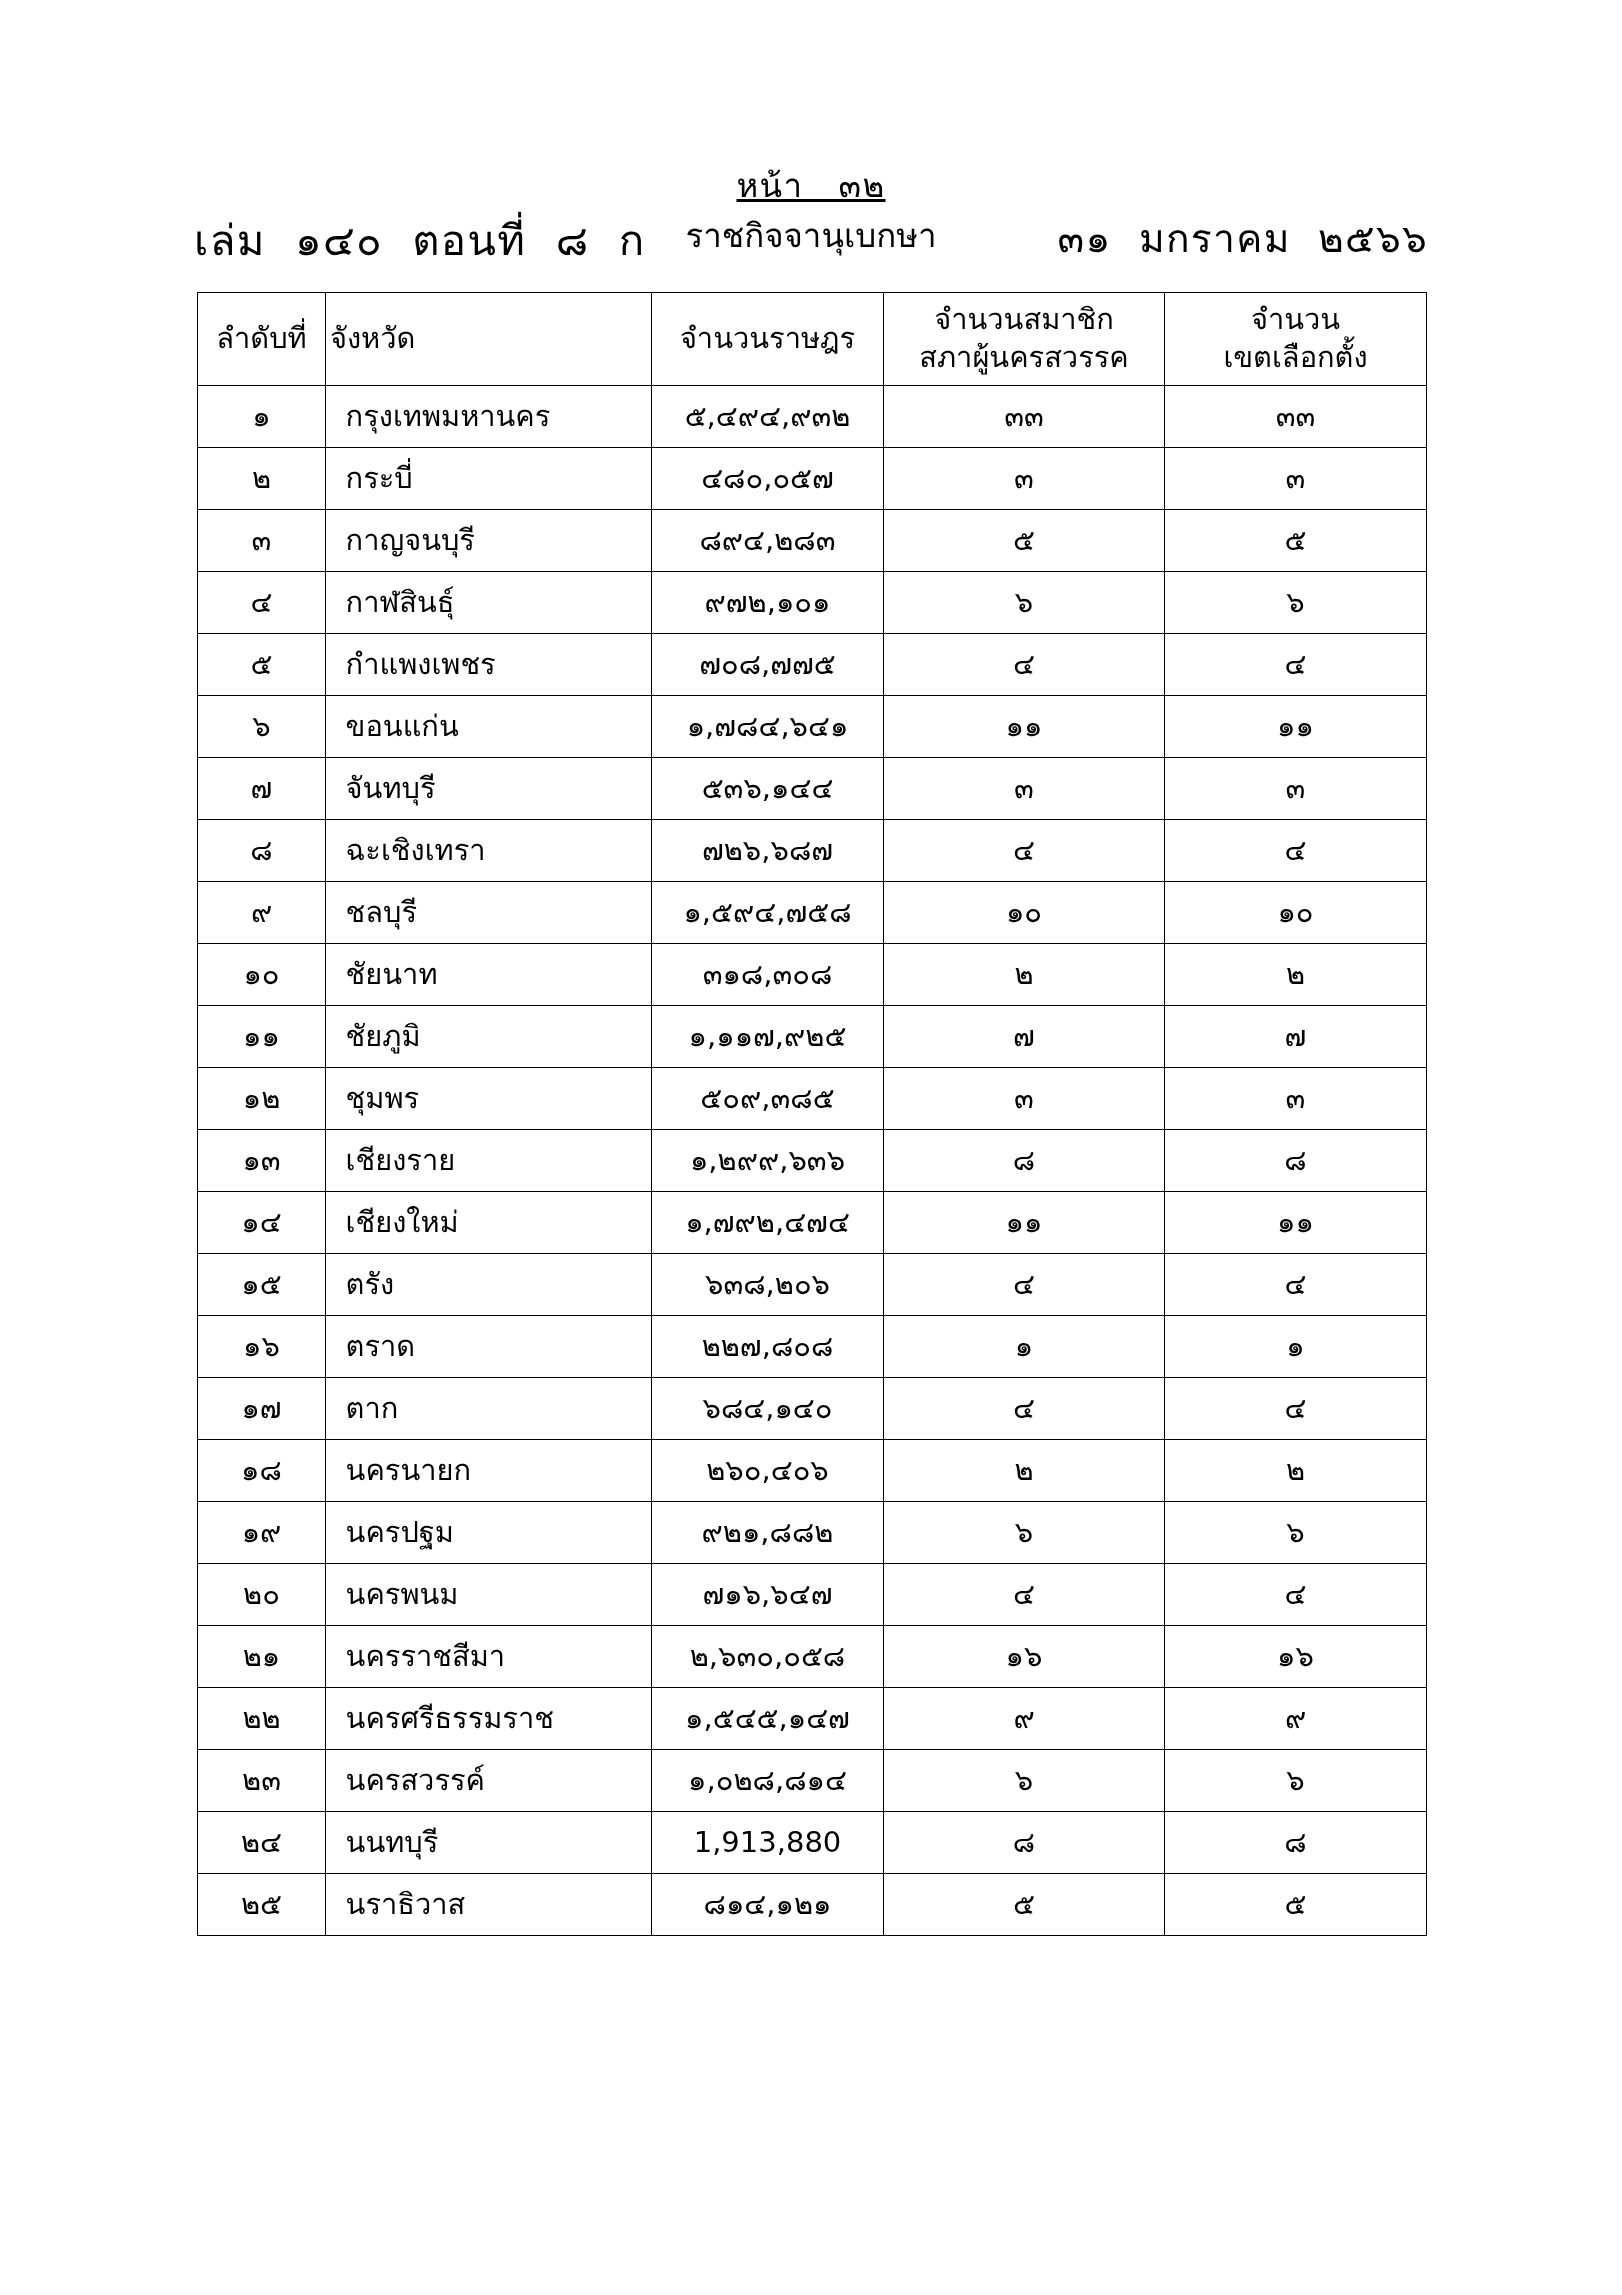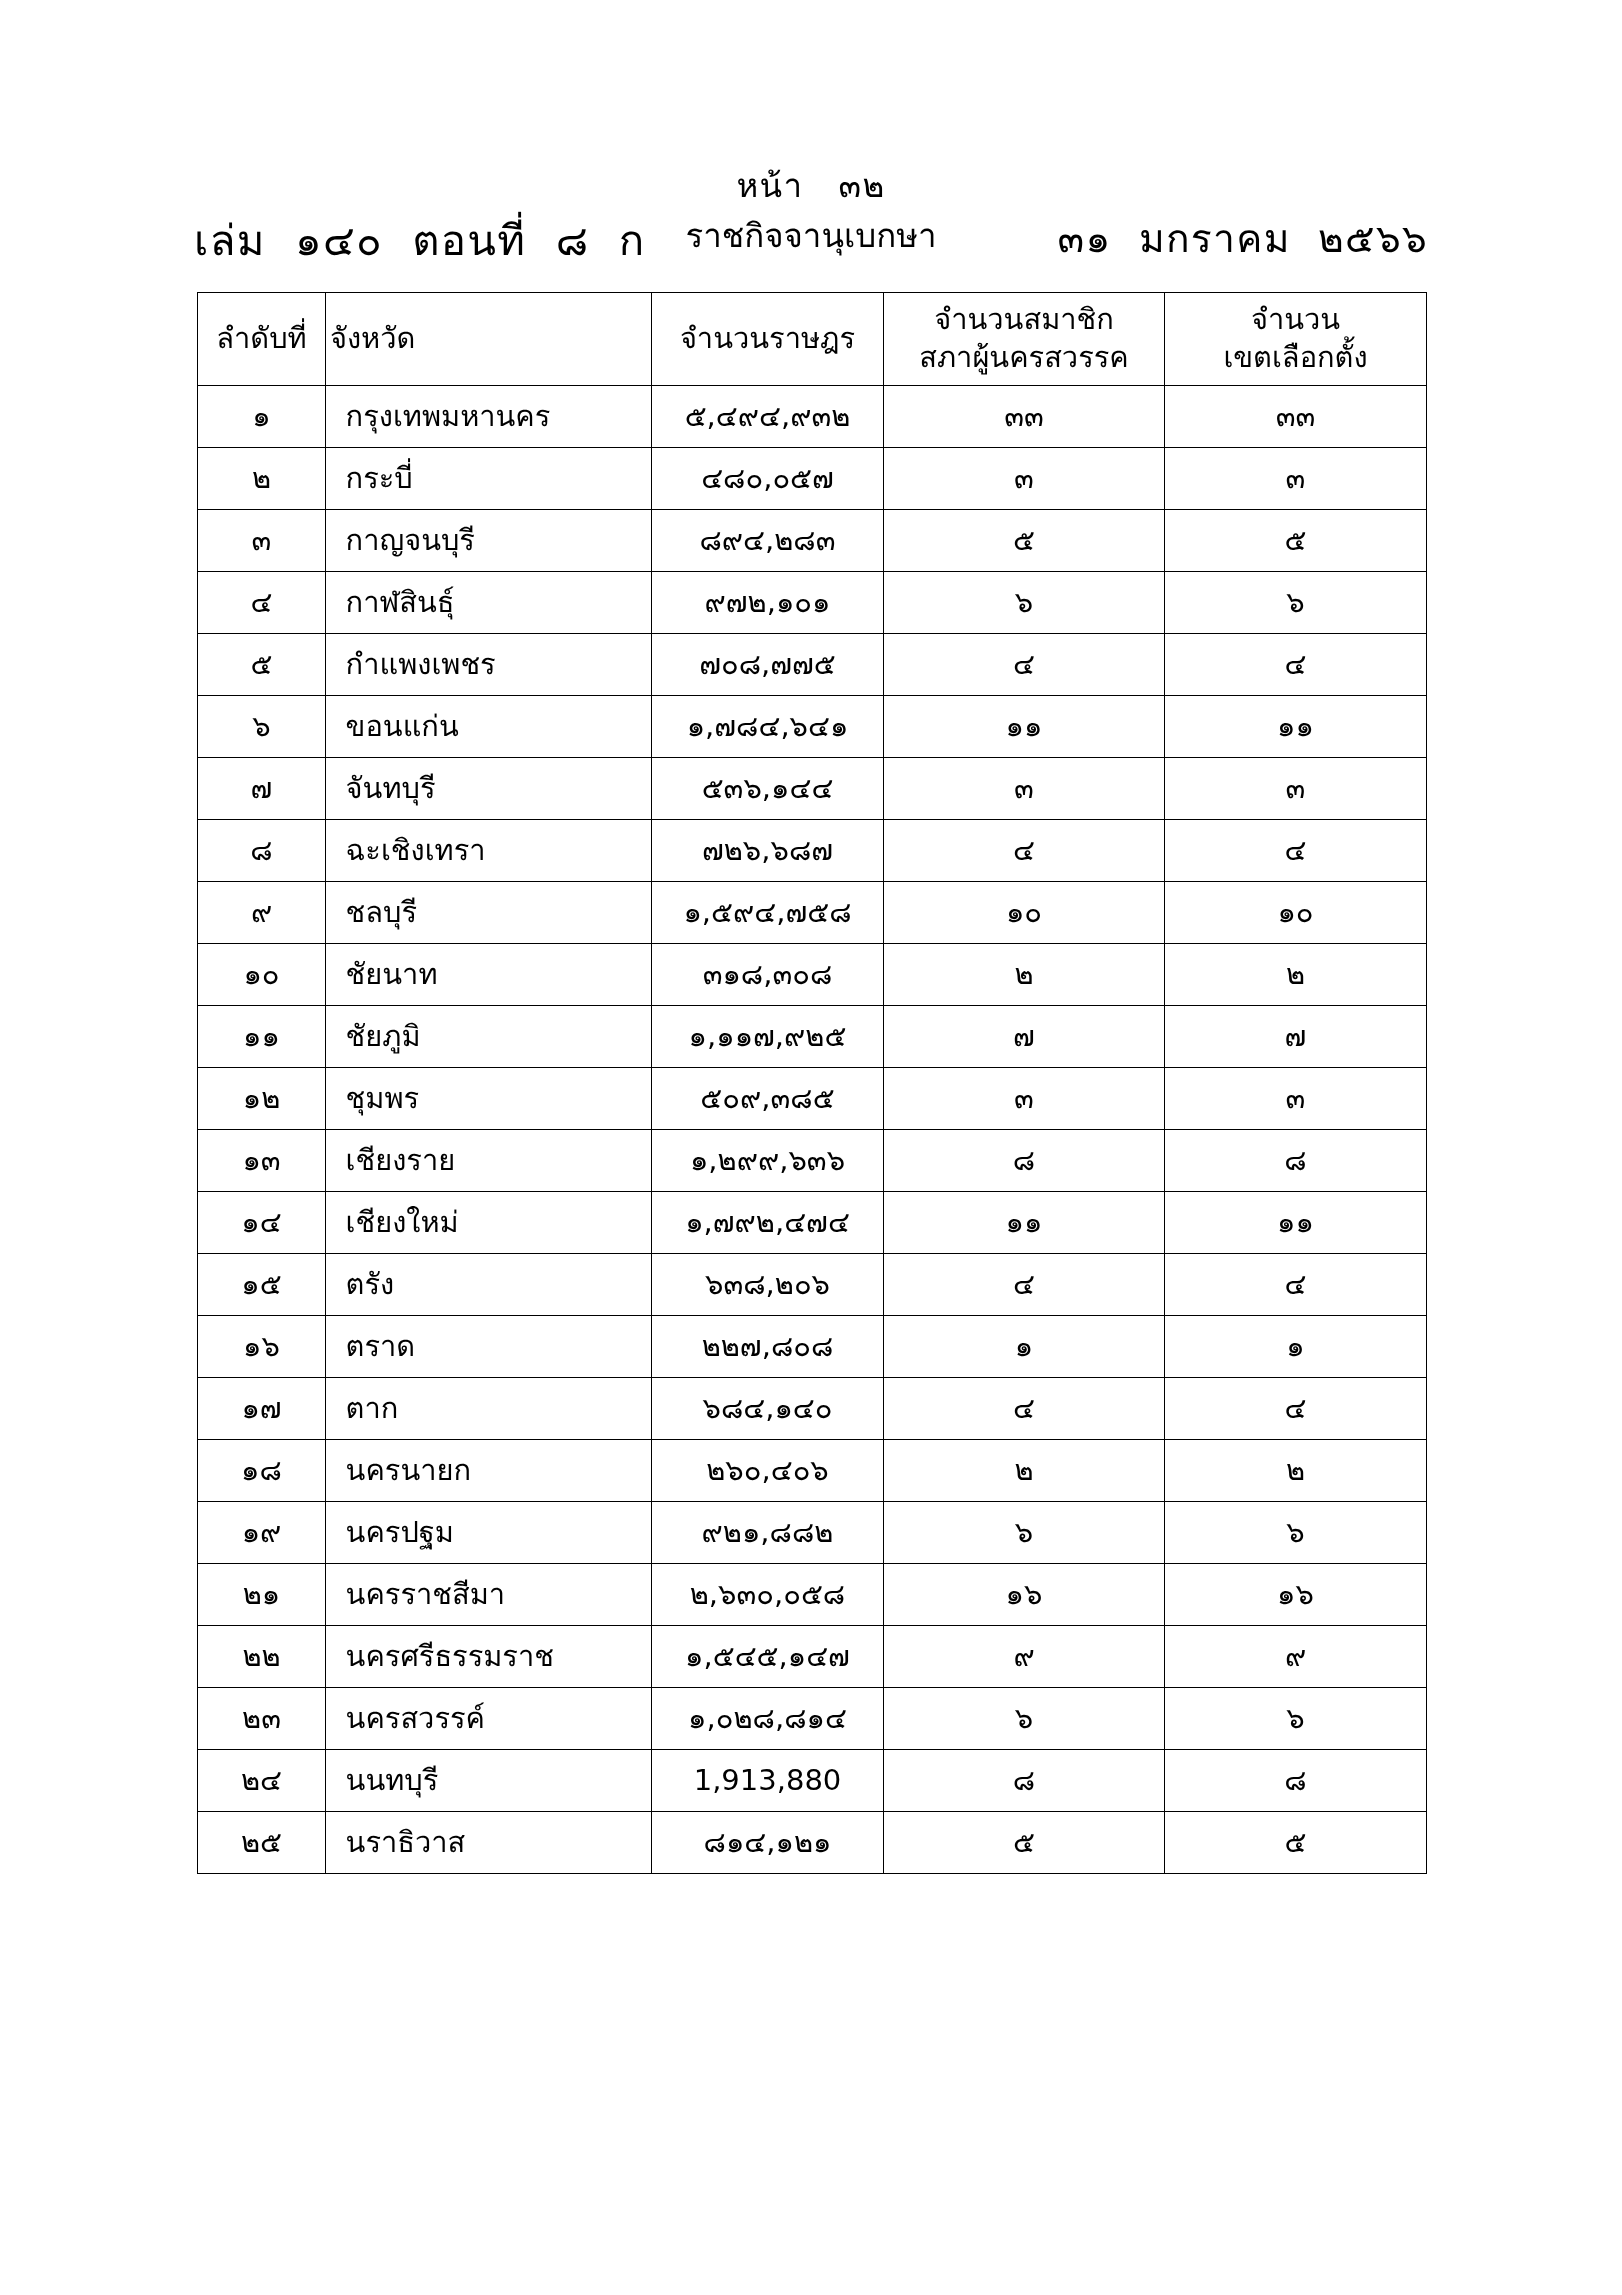--- a/index.html
+++ b/index.html
@@ -33,6 +33,7 @@
     line-height: 1.25;
     letter-spacing: 1.3px;
     white-space: pre;
+    text-decoration: underline;
   }
   .header-line {
     position: absolute;

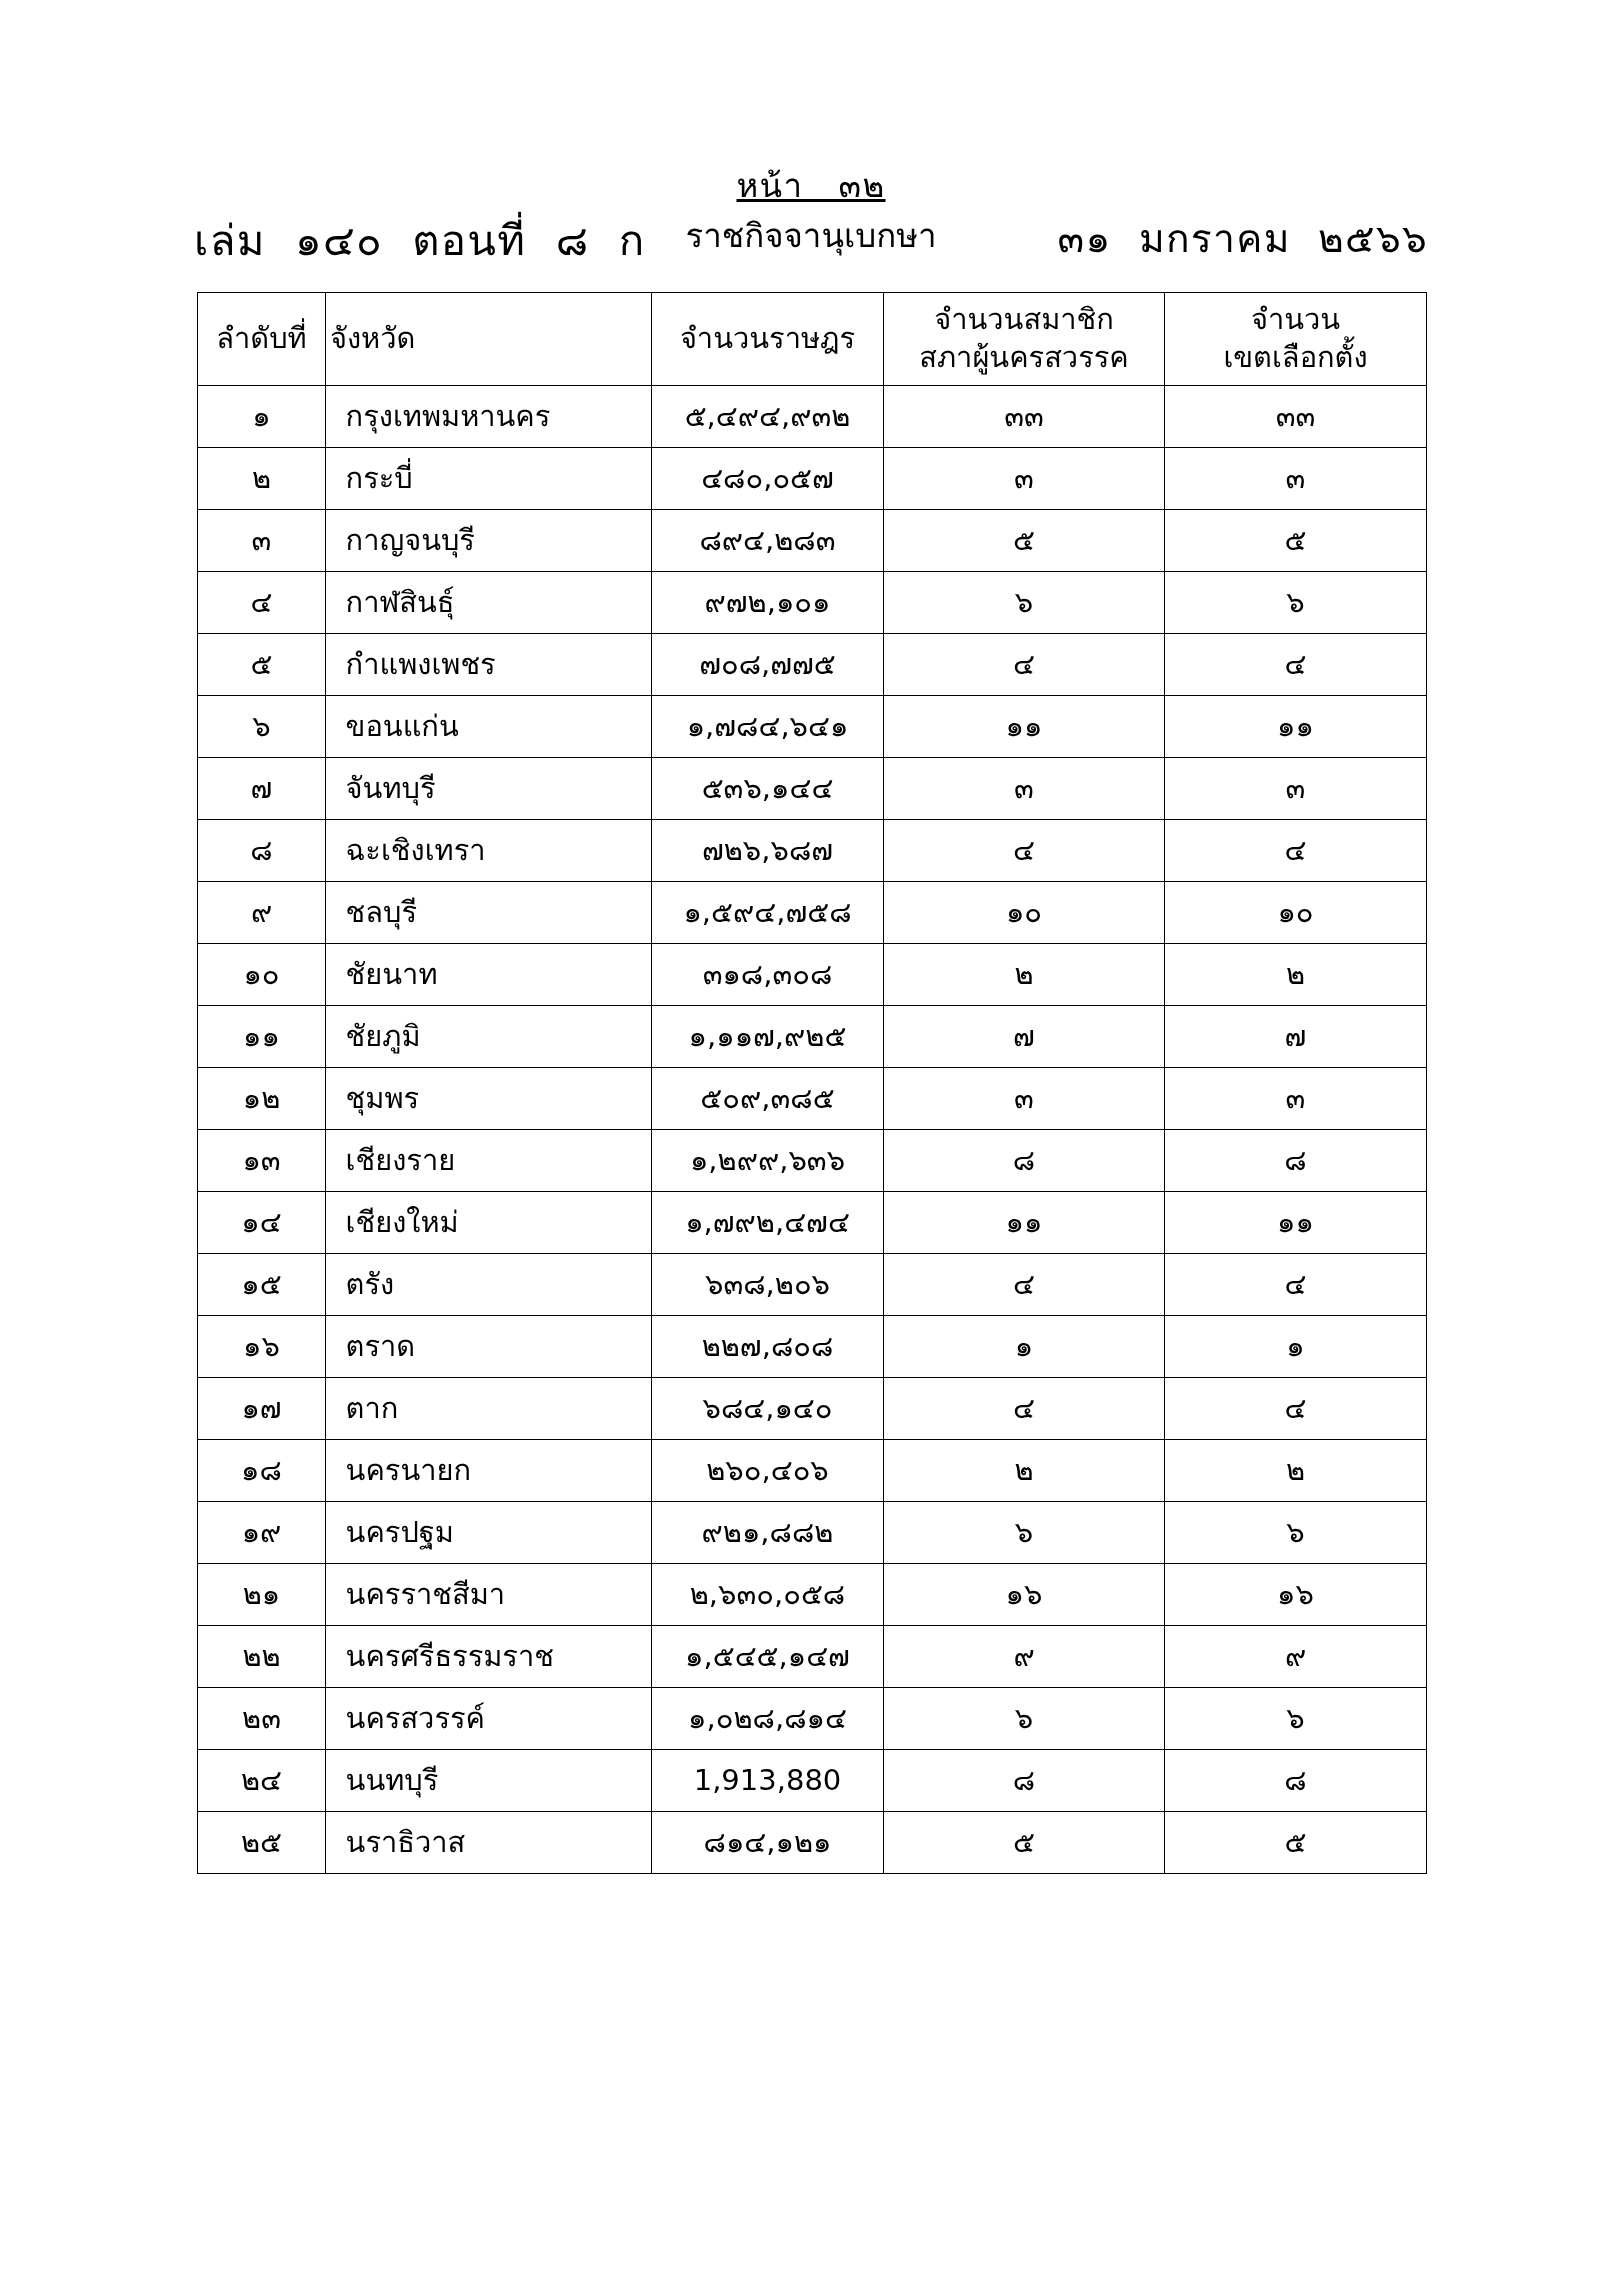--- a/index.html
+++ b/index.html
@@ -295,6 +295,13 @@
           <td>๖</td>
         </tr>
         <tr>
+          <td>๒๐</td>
+          <td class="col-province">นครพนม</td>
+          <td>๗๑๖,๖๔๗</td>
+          <td>๔</td>
+          <td>๔</td>
+        </tr>
+        <tr>
           <td>๒๑</td>
           <td class="col-province">นครราชสีมา</td>
           <td>๒,๖๓๐,๐๕๘</td>

